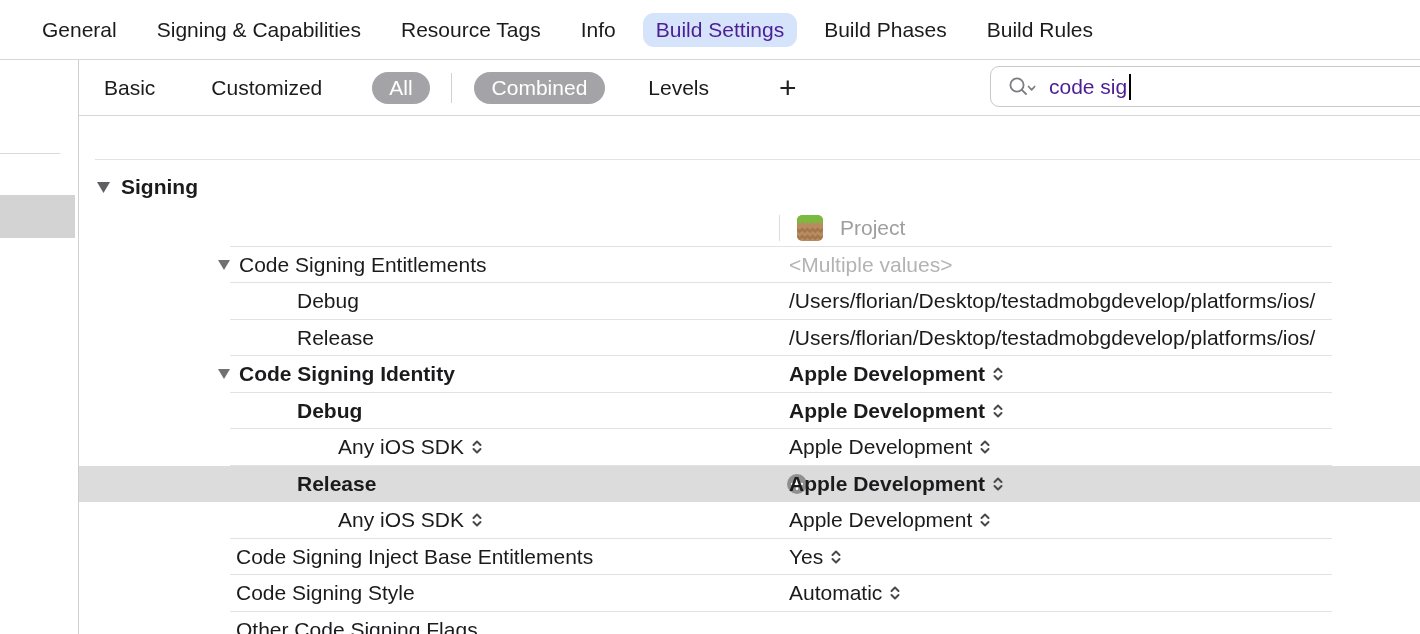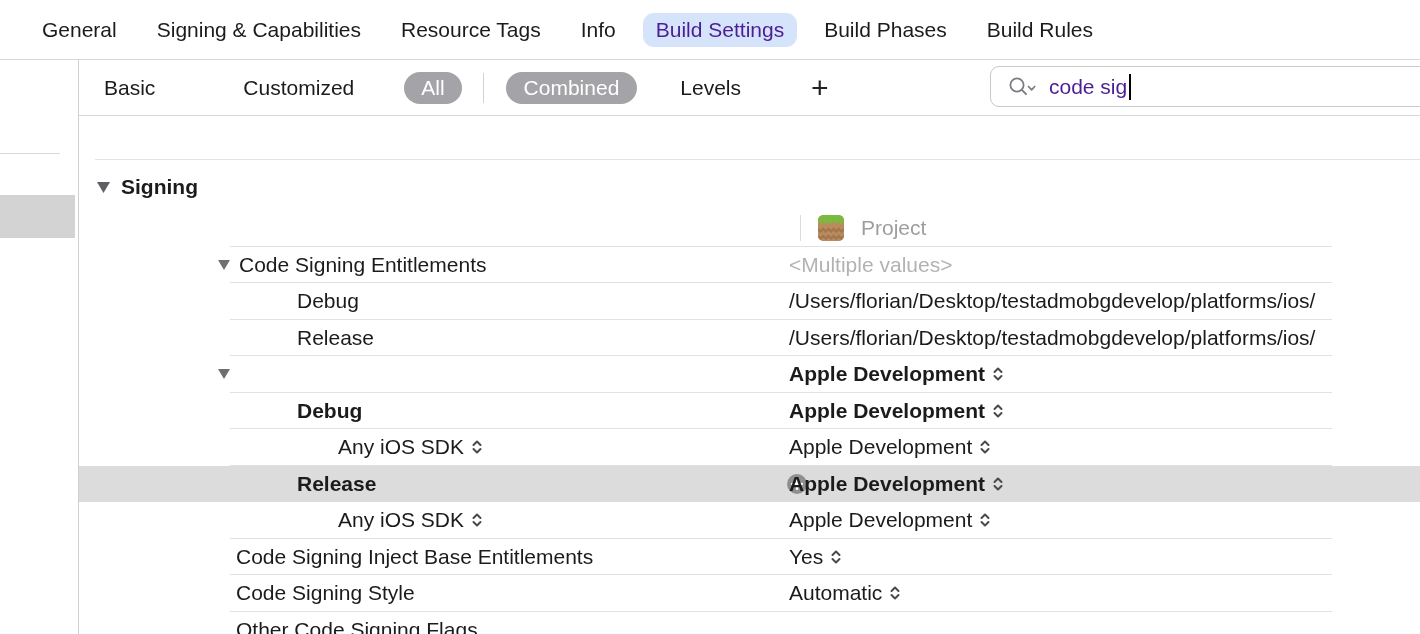--- a/index.html
+++ b/index.html
@@ -28,7 +28,7 @@
   .filter-bar { position:relative; height:56px; border-bottom:1px solid #d8d8d8;
     display:flex; align-items:center; padding-left:25px; font-size:21px; }
   .fb-item { white-space:nowrap; }
-  .fb-customized { margin-left:88px; }
+  .fb-customized { margin-left:56px; }
   .pill { background:#a4a4a8; color:#fff; border-radius:16px; padding:4px 17px; }
   .pill-all { margin-left:50px; }
   .fb-sep { margin-left:21px; width:1px; height:30px; background:#d2d2d2; }

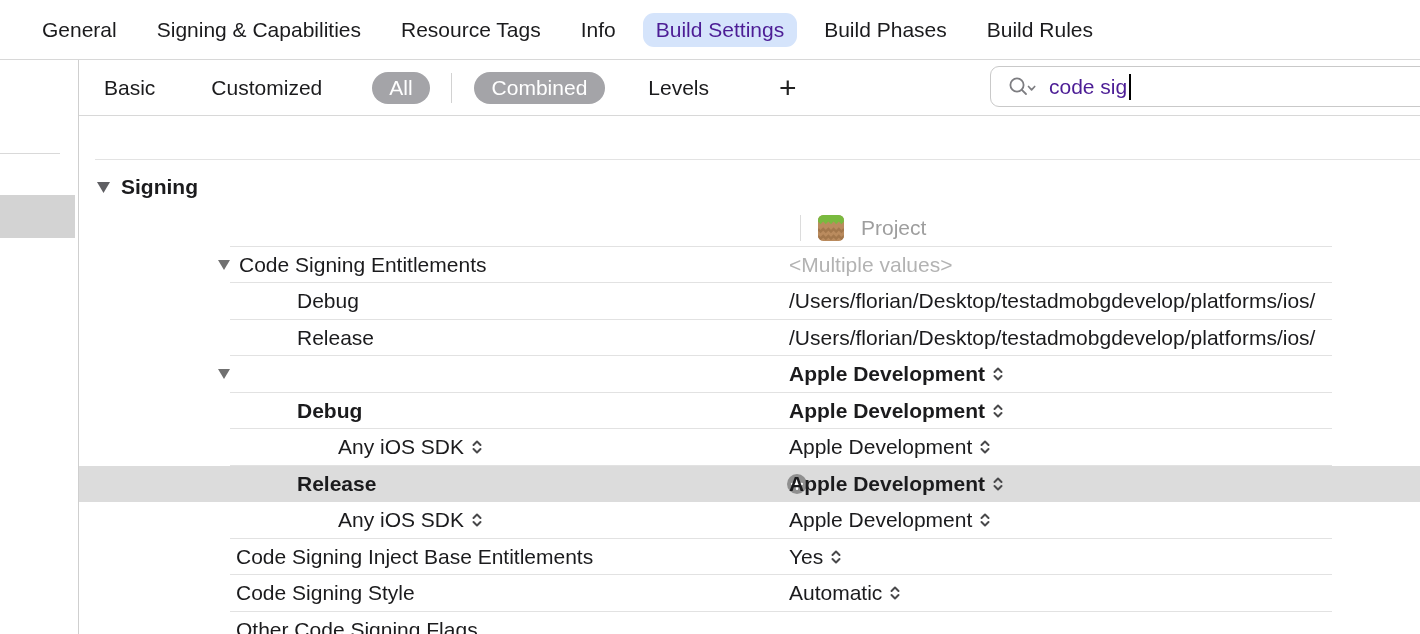--- a/index.html
+++ b/index.html
@@ -55,7 +55,7 @@
     display:flex; align-items:center; white-space:nowrap; }
   .cell-value { position:absolute; left:710px; right:0; top:0; height:100%;
     display:flex; align-items:center; white-space:nowrap; overflow:hidden; }
-  .cell-value.header-cell { left:721px;gap:8px; }
+  .cell-value.header-cell { left:700px;gap:8px; }
   .ind-tri  { padding-left:139px; }
   .ind-1    { padding-left:157px; }
   .ind-2    { padding-left:218px; }

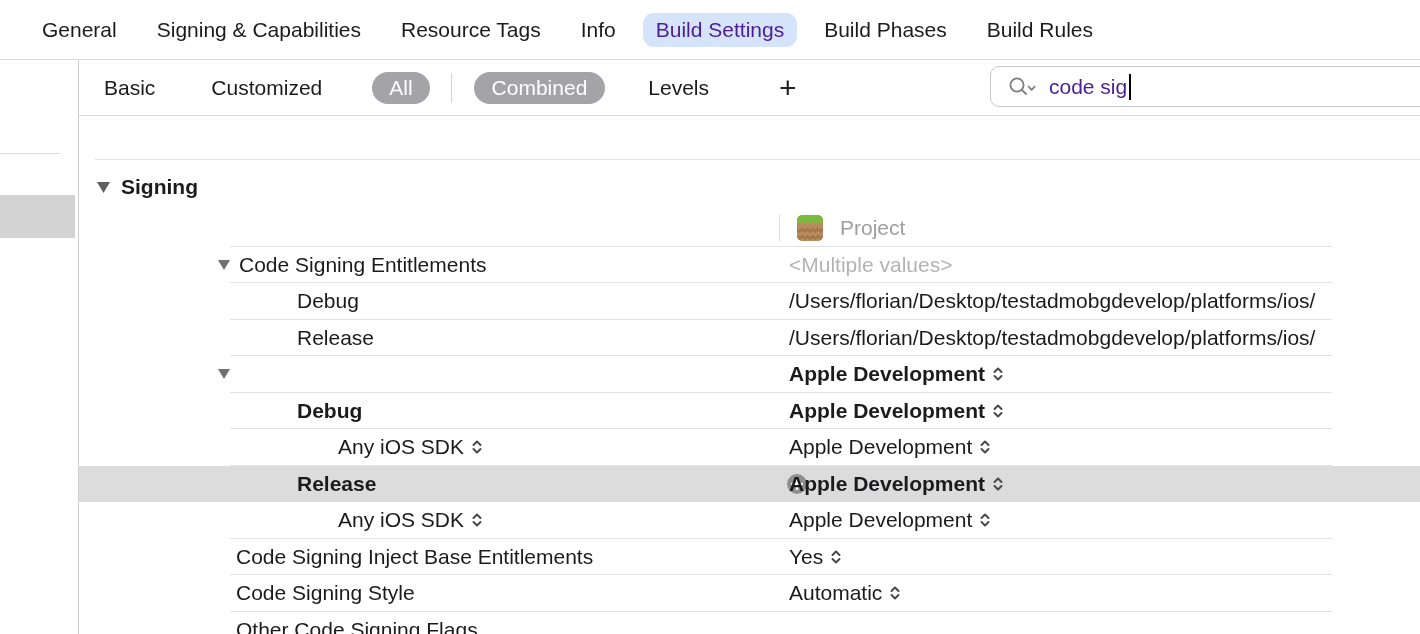--- a/index.html
+++ b/index.html
@@ -193,6 +193,7 @@
                   <polygon points="0,0 12,0 6,10" fill="#707070"></polygon>
                 </svg>
             </span>
+            <span>Code Signing Identity</span>
           </div>
           <div class="cell-value">
             <span>Apple Development</span>

